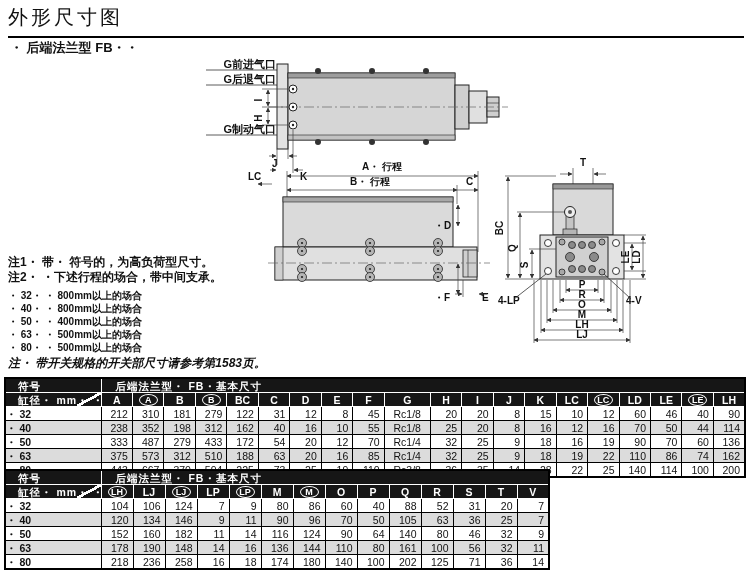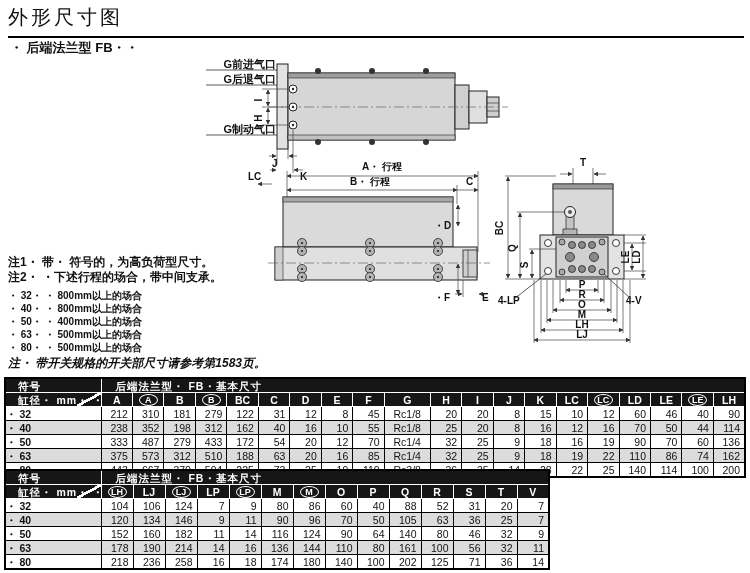--- a/index.html
+++ b/index.html
@@ -576,7 +576,7 @@
         <td class="bore">・ 63</td>
         <td class="num">178</td>
         <td class="num">190</td>
-        <td class="num">214</td>
+        <td class="num">148</td>
         <td class="num">14</td>
         <td class="num">16</td>
         <td class="num">136</td>

